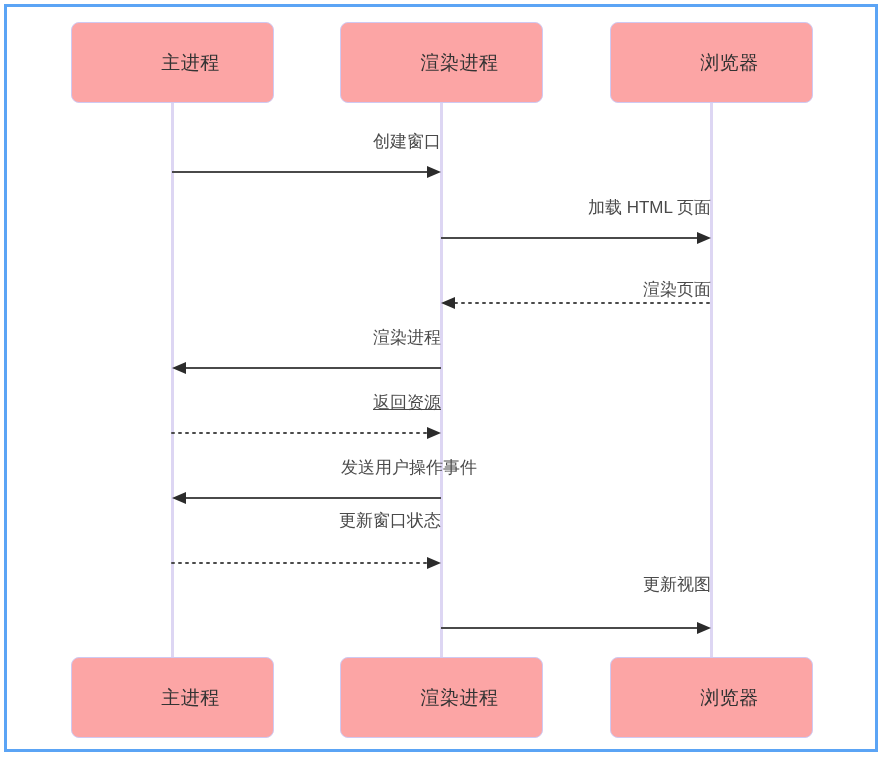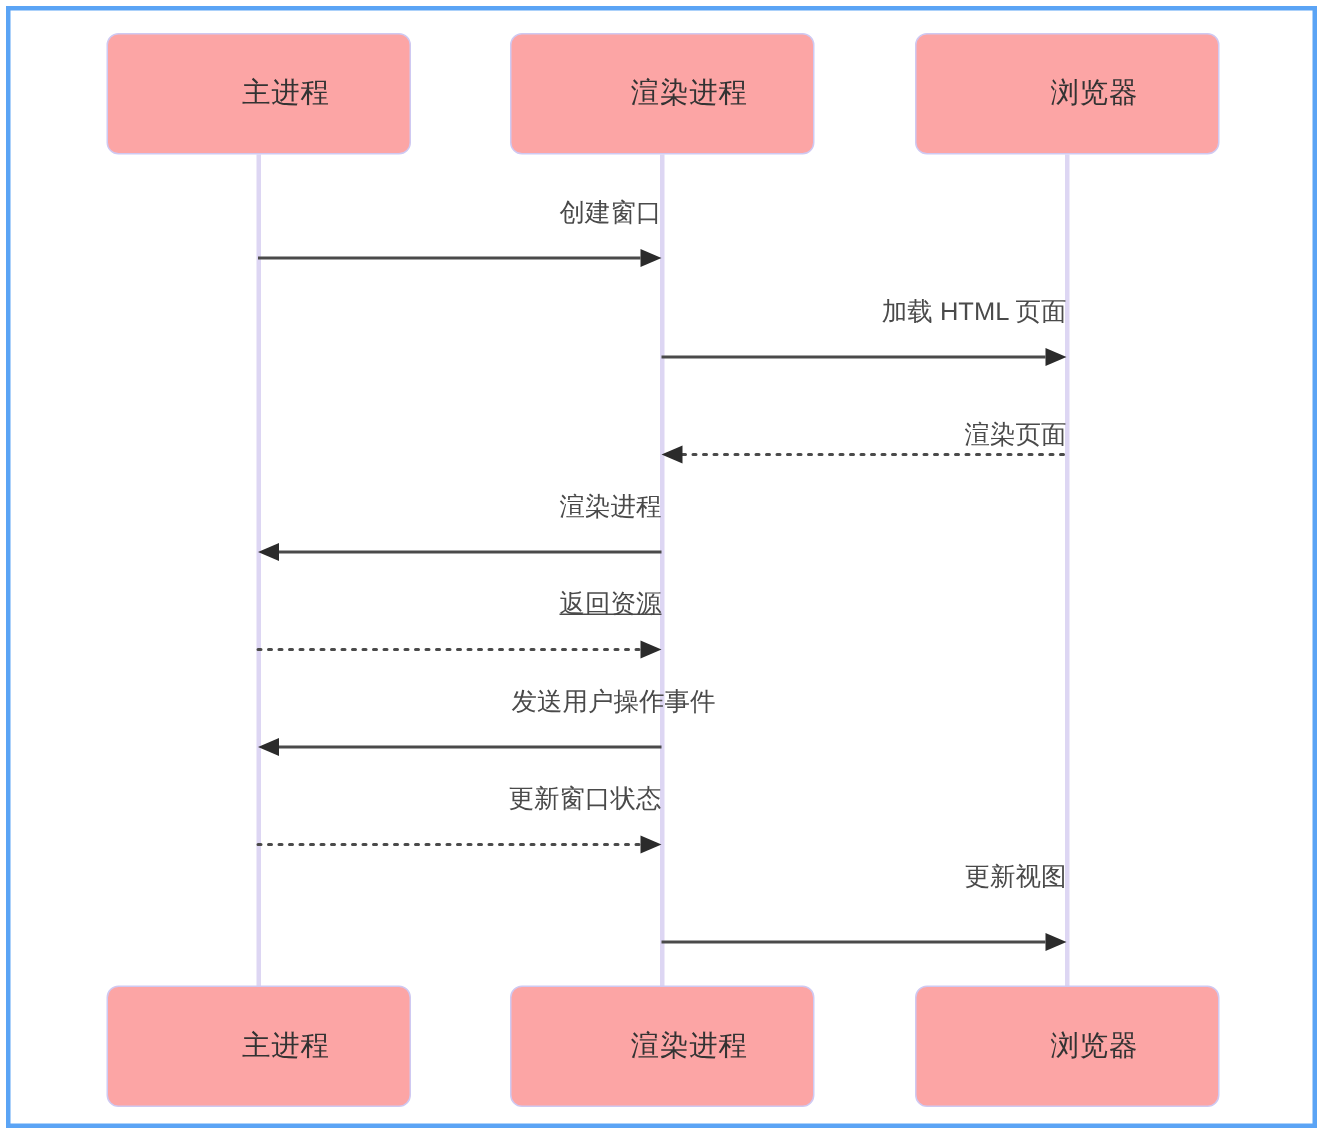--- a/index.html
+++ b/index.html
@@ -143,7 +143,7 @@
       <line x1="0" y1="6" x2="255" y2="6" stroke="#4a4a4a" stroke-width="2" stroke-dasharray="2,5" stroke-linecap="round"></line>
       <polygon points="255,0 269,6 255,12" fill="#2b2b2b"></polygon>
     </svg>
-    <div class="msg-label" style="left:172px; top:524px; width:269px;">更新窗口状态</div>
+    <div class="msg-label" style="left:172px; top:512px; width:269px;">更新窗口状态</div>
 
     <svg class="msg-svg" style="left:441px; top:622px;" width="270" height="12">
       <line x1="0" y1="6" x2="256" y2="6" stroke="#4a4a4a" stroke-width="2"></line>

